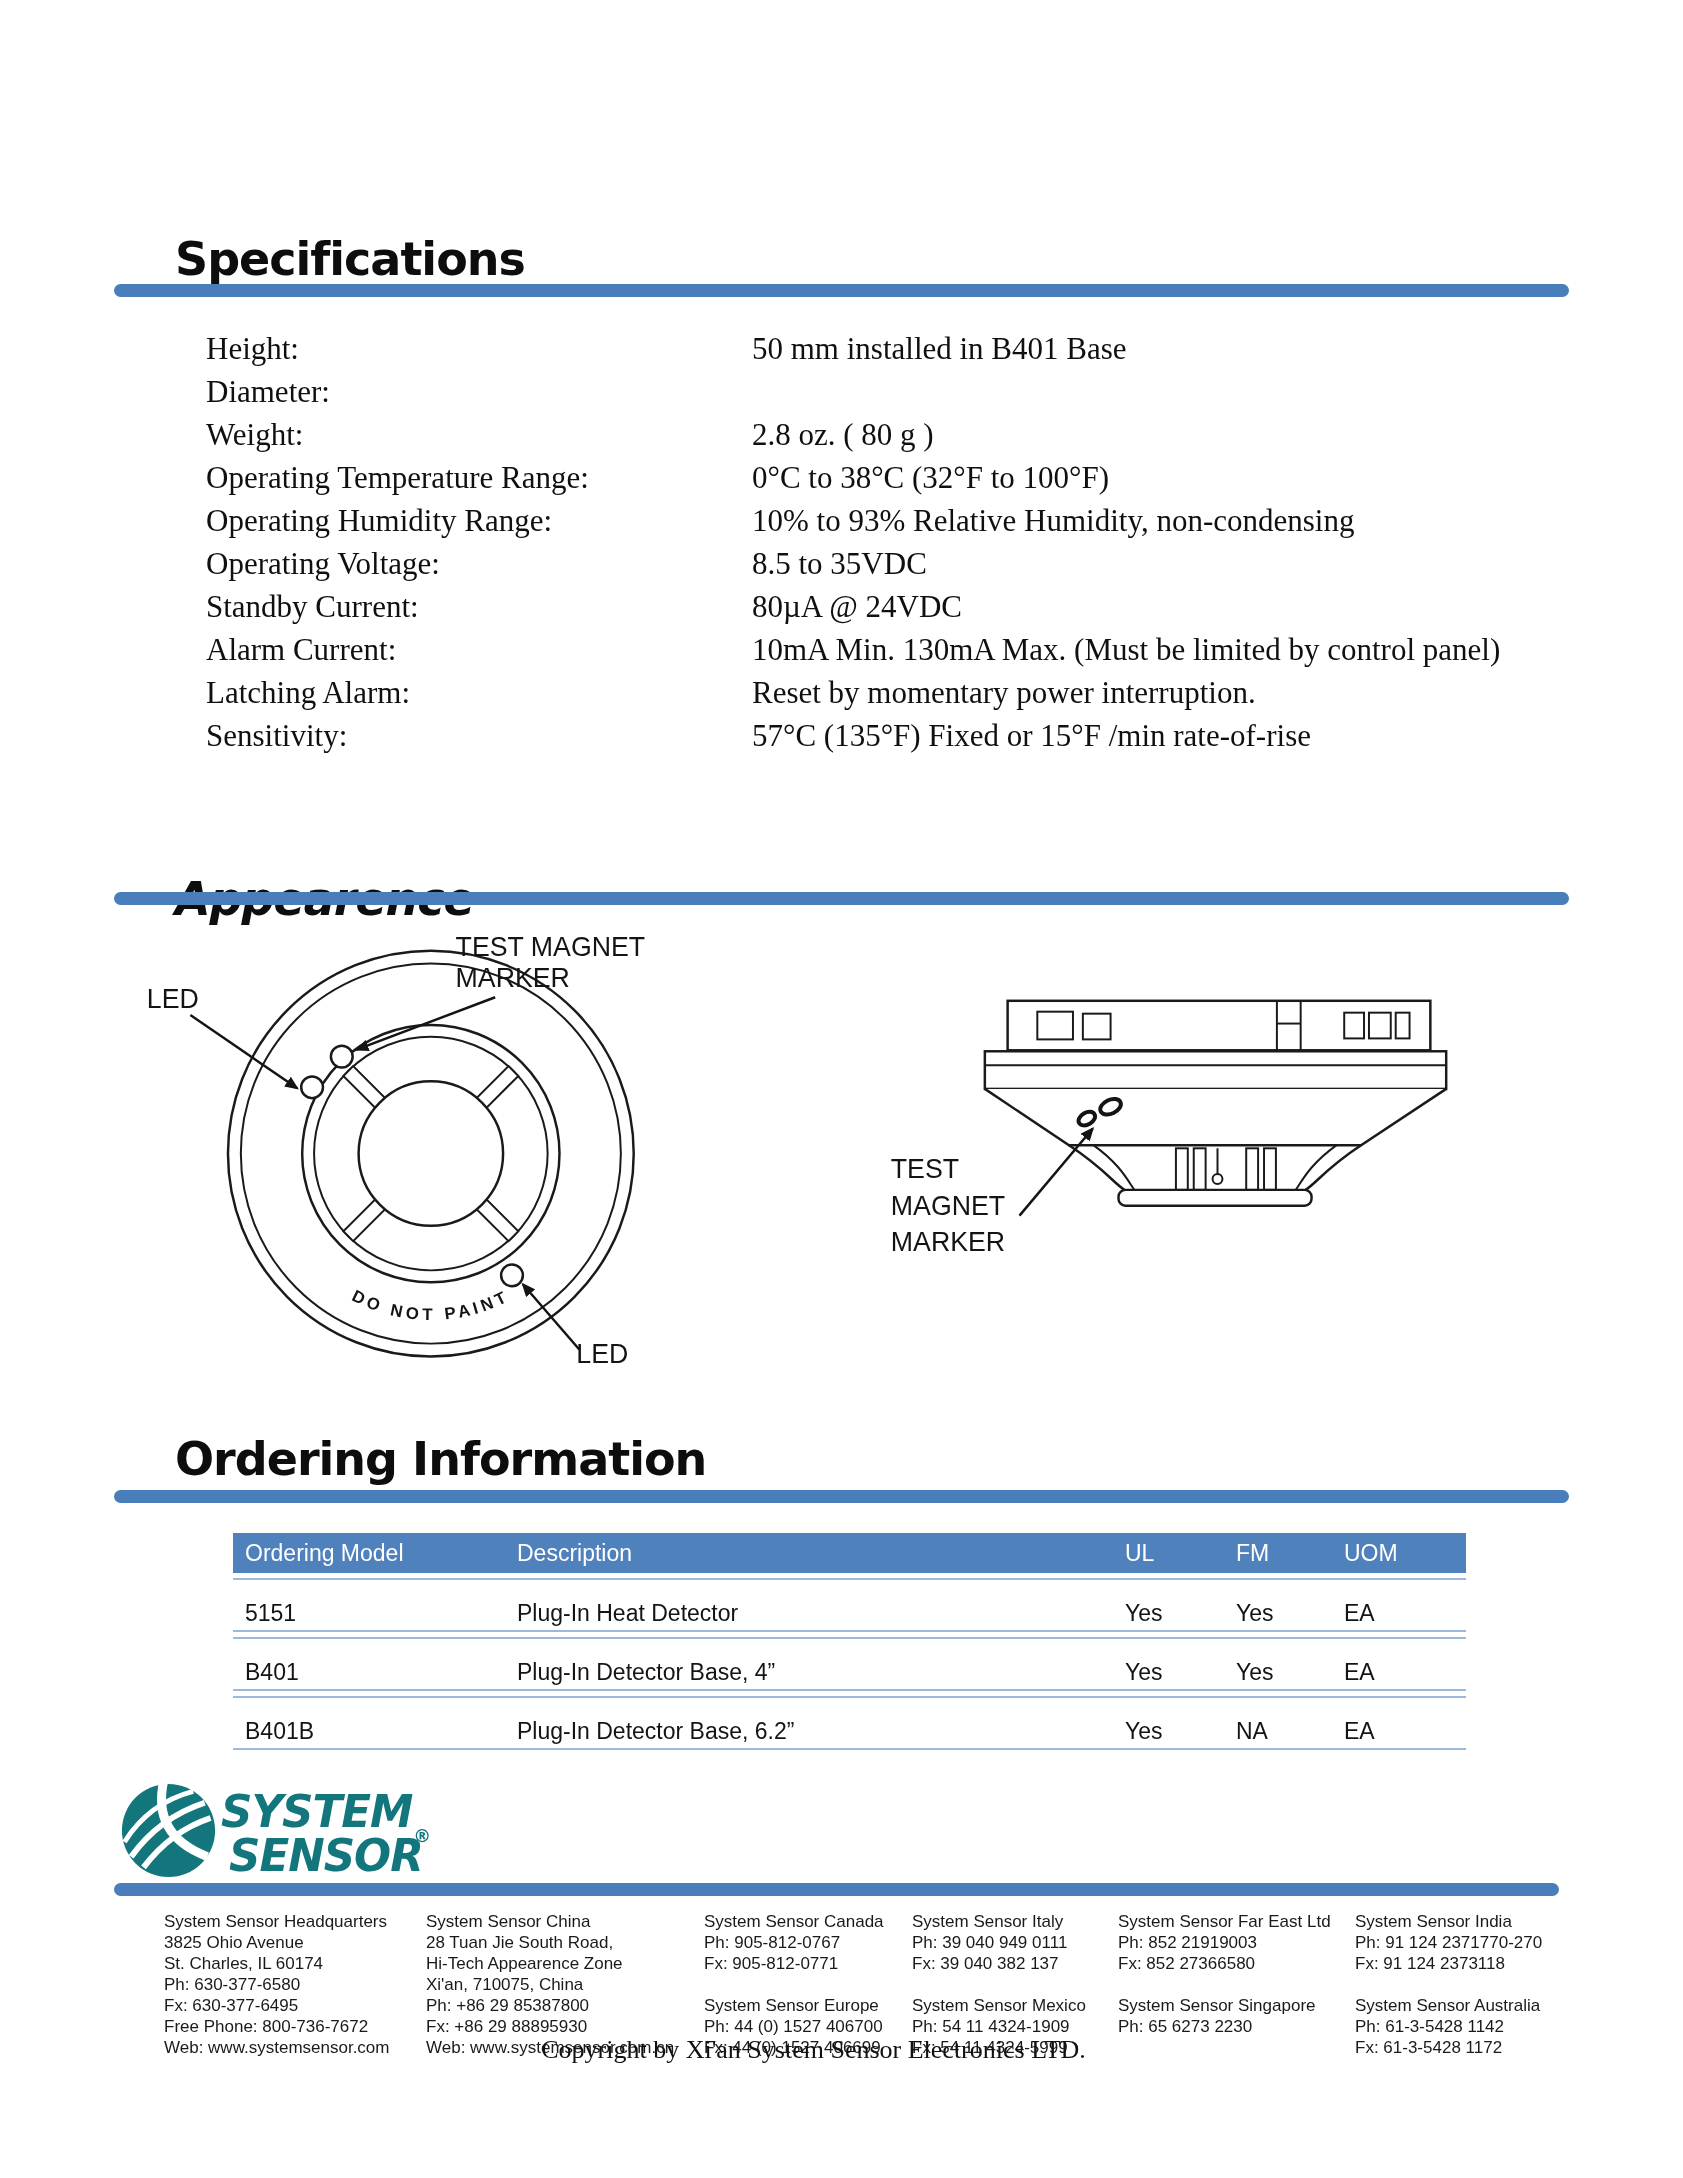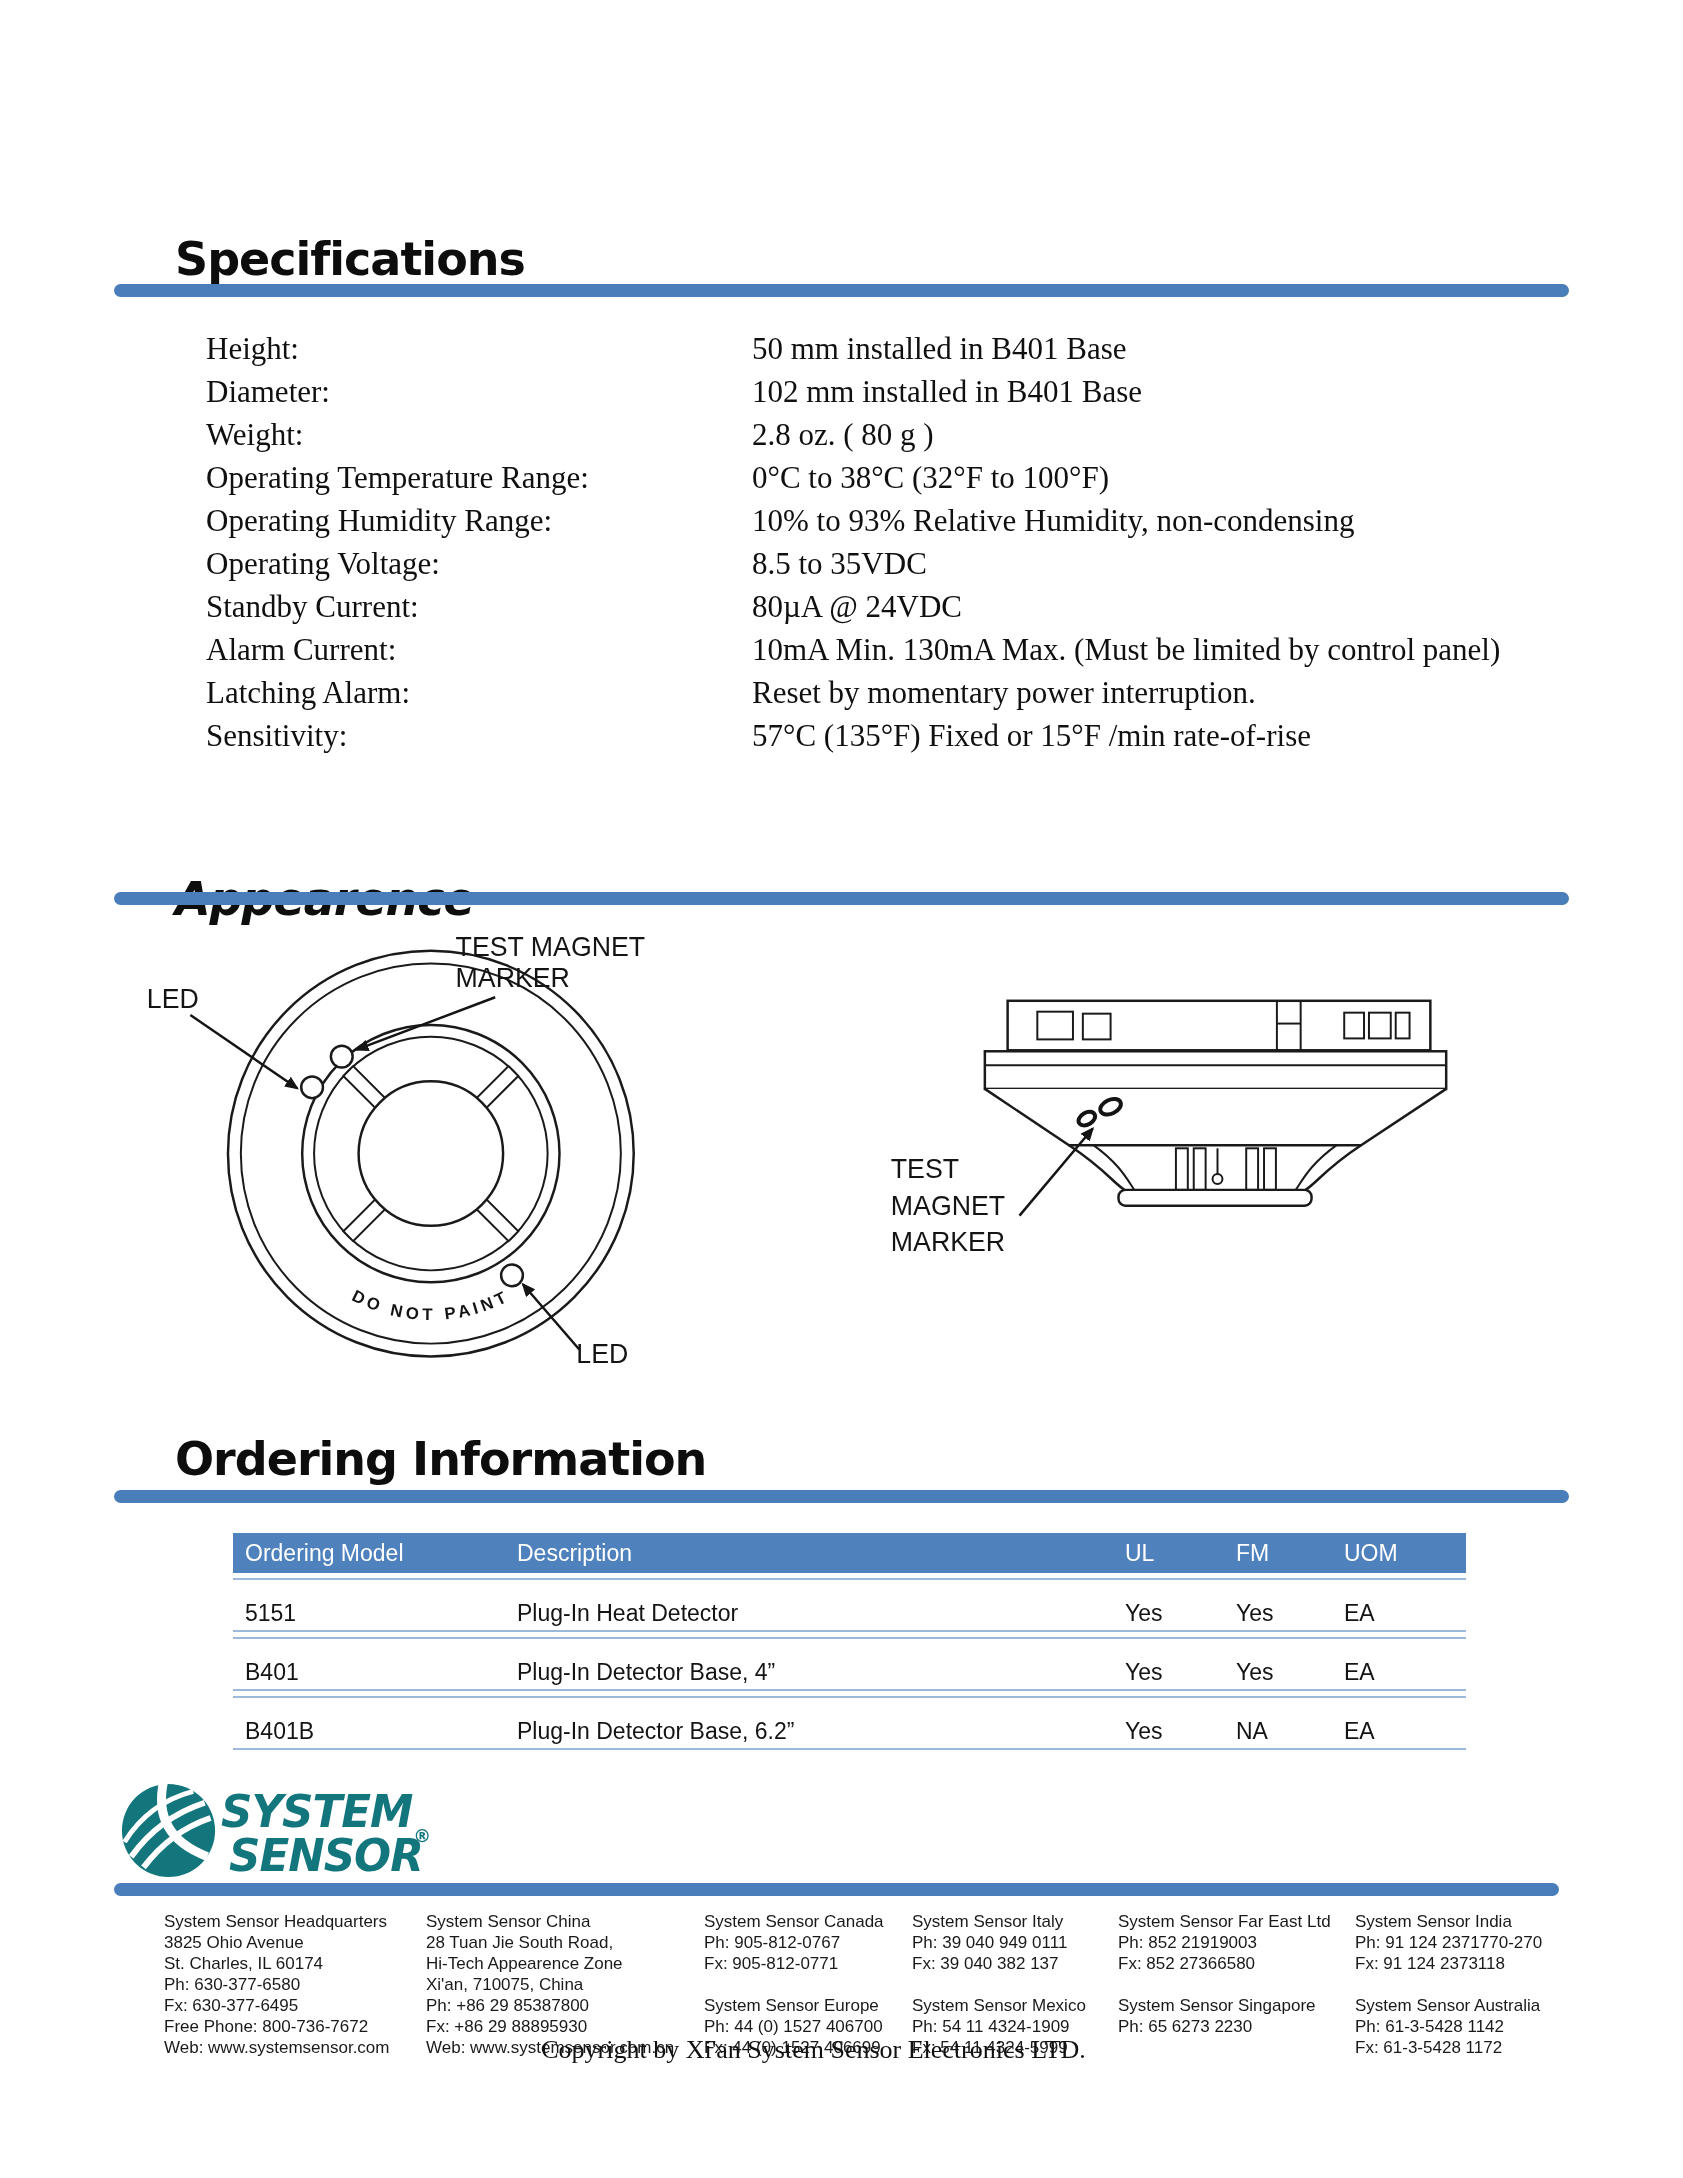--- a/index.html
+++ b/index.html
@@ -72,7 +72,6 @@
     </div>
     <div class="spec-row">
       <div class="spec-label">Diameter:</div>
-      <div class="spec-value">102 mm  installed in B401 Base</div>
     </div>
     <div class="spec-row">
       <div class="spec-label">Weight:</div>

